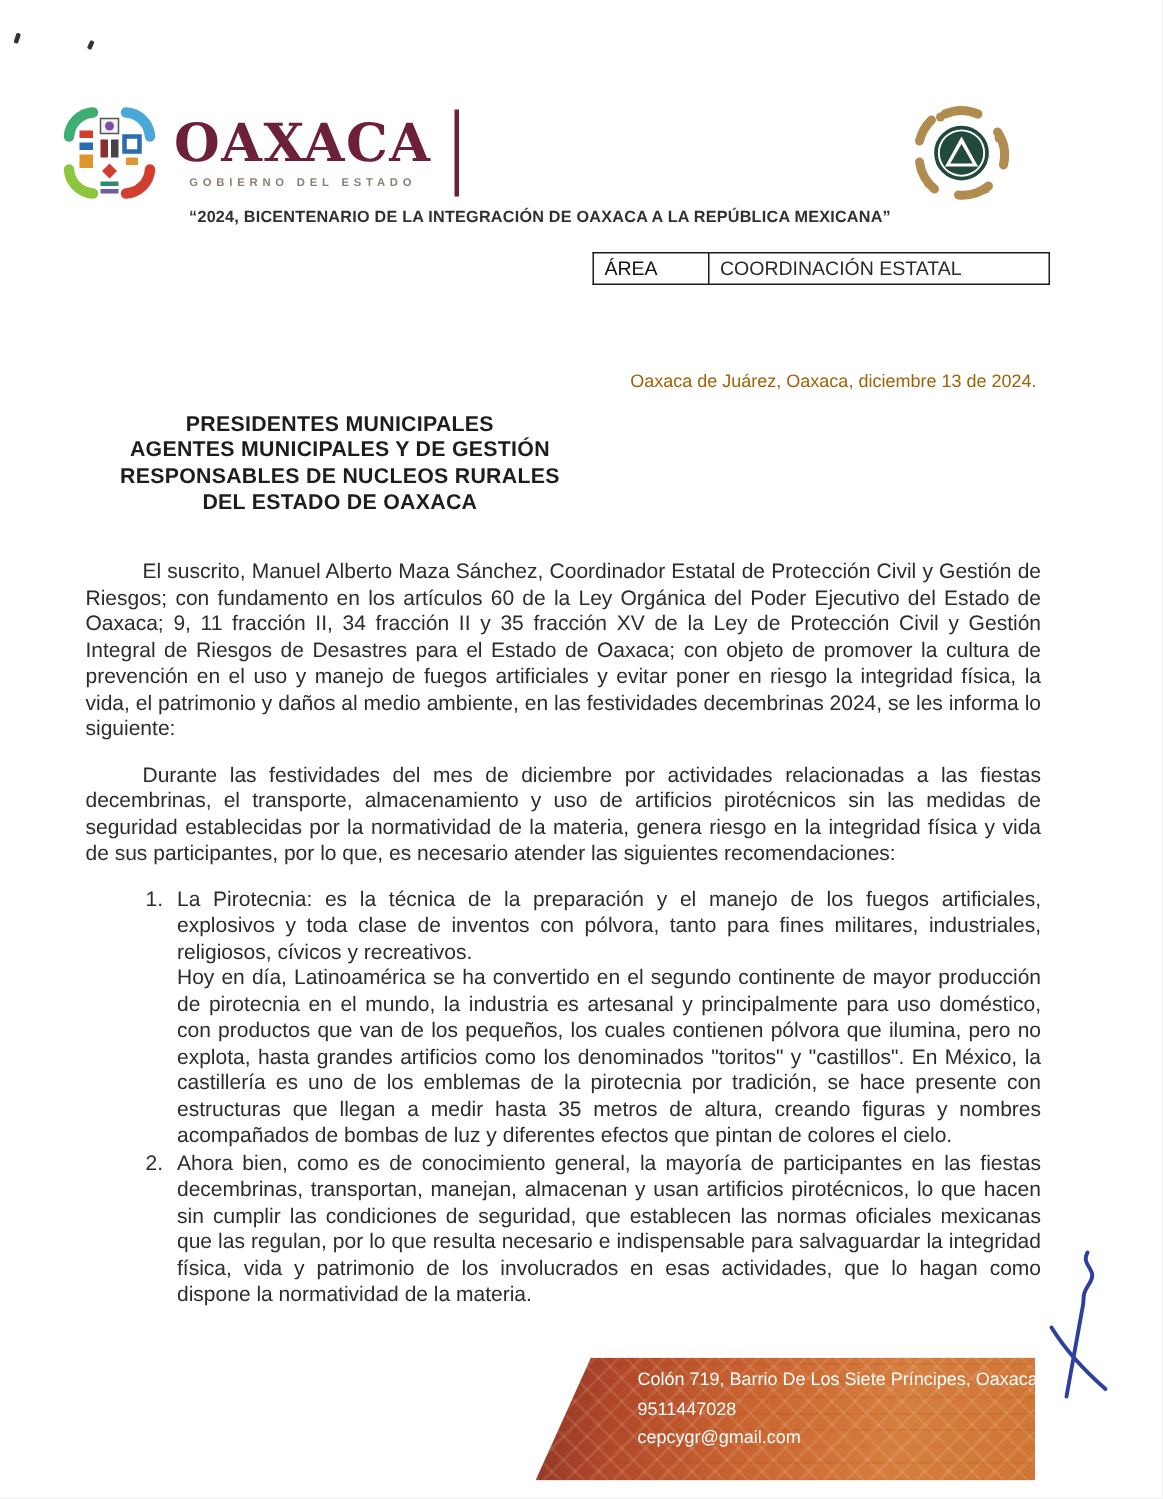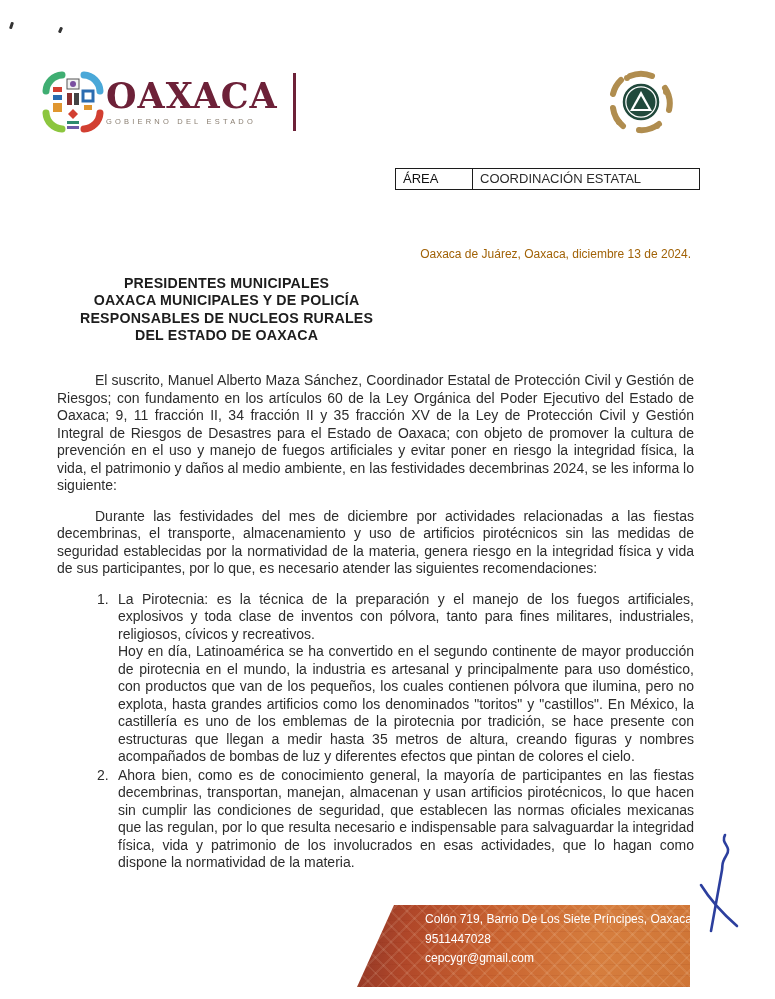--- a/index.html
+++ b/index.html
@@ -20,7 +20,7 @@
   
   .header{position:absolute;left:40px;top:66px;right:100px;height:72px;display:flex;align-items:center;}
   .state-emblem{width:66px;height:66px;flex:0 0 auto;}
-  .wordmark-block{flex:0 0 auto;text-align:left;}
+  .wordmark-block{margin-left:10px;flex:0 0 auto;text-align:center;}
   .wordmark{font-family:"DejaVu Serif","Liberation Serif",serif;font-weight:bold;font-size:35px;line-height:36px;color:#6d2138;letter-spacing:1px;}
   .wordmark-sub{font-size:7.5px;letter-spacing:3.2px;color:#8a7f72;font-weight:normal;margin-top:3px;}
   .header-divider{width:3px;height:58px;background:#6d2138;margin:0 13px 0 15px;flex:0 0 auto;}

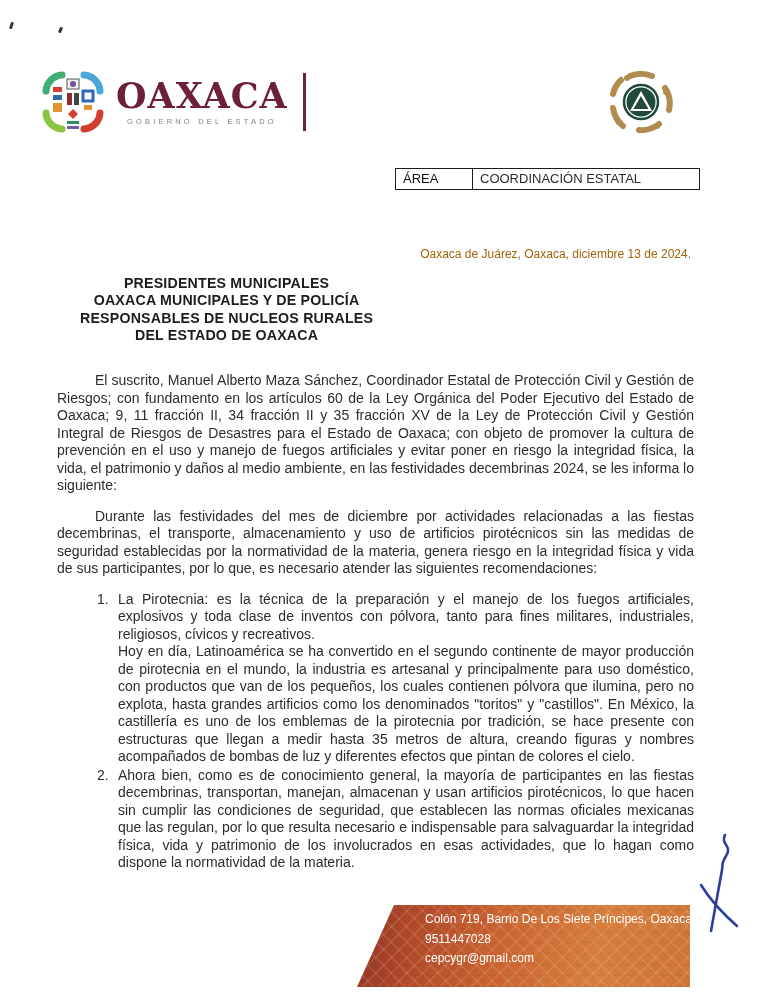--- a/index.html
+++ b/index.html
@@ -22,7 +22,7 @@
   .state-emblem{width:66px;height:66px;flex:0 0 auto;}
   .wordmark-block{margin-left:10px;flex:0 0 auto;text-align:center;}
   .wordmark{font-family:"DejaVu Serif","Liberation Serif",serif;font-weight:bold;font-size:35px;line-height:36px;color:#6d2138;letter-spacing:1px;}
-  .wordmark-sub{font-size:7.5px;letter-spacing:3.2px;color:#8a7f72;font-weight:normal;margin-top:3px;}
+  .wordmark-sub{font-size:7.5px;letter-spacing:3.2px;color:#8a7f72;font-weight:bold;margin-top:3px;}
   .header-divider{width:3px;height:58px;background:#6d2138;margin:0 13px 0 15px;flex:0 0 auto;}
   .org-block{flex:0 0 auto;}
   .org-title{font-family:"DejaVu Serif","Liberation Serif",serif;font-weight:bold;font-size:26px;line-height:27px;color:#76203c;letter-spacing:0.5px;}

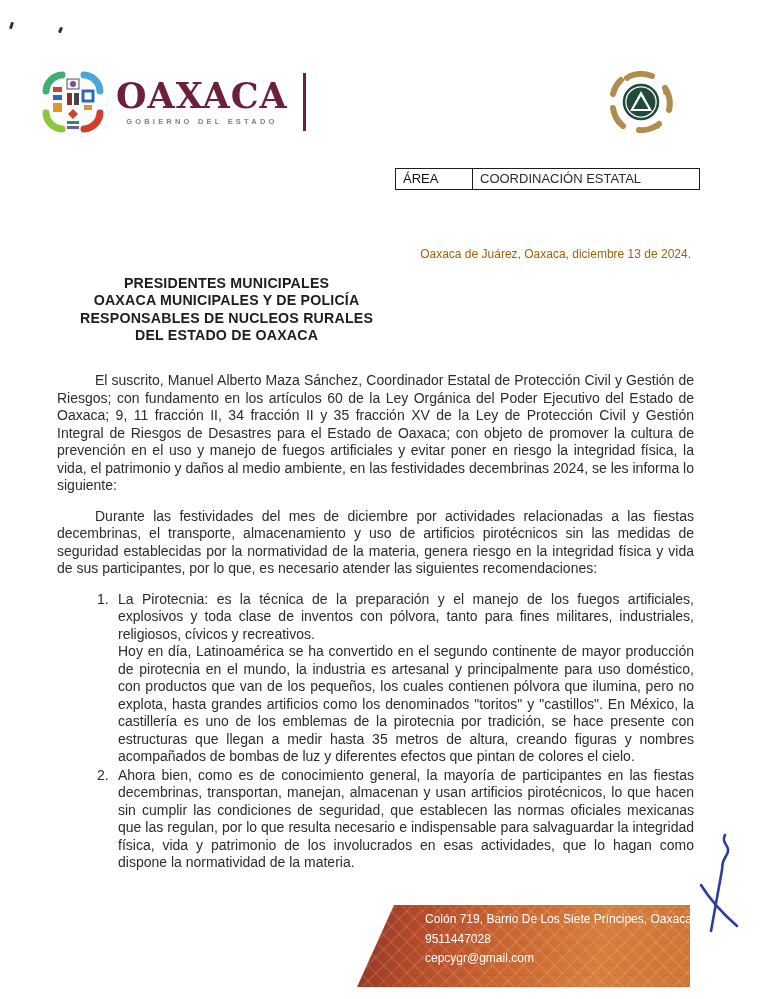--- a/index.html
+++ b/index.html
@@ -128,6 +128,7 @@
     </svg>
   </div>
 
+  <div class="slogan">“2024, BICENTENARIO DE LA INTEGRACIÓN DE OAXACA A LA REPÚBLICA MEXICANA”</div>
 
   <table class="info-table">
     <tbody>

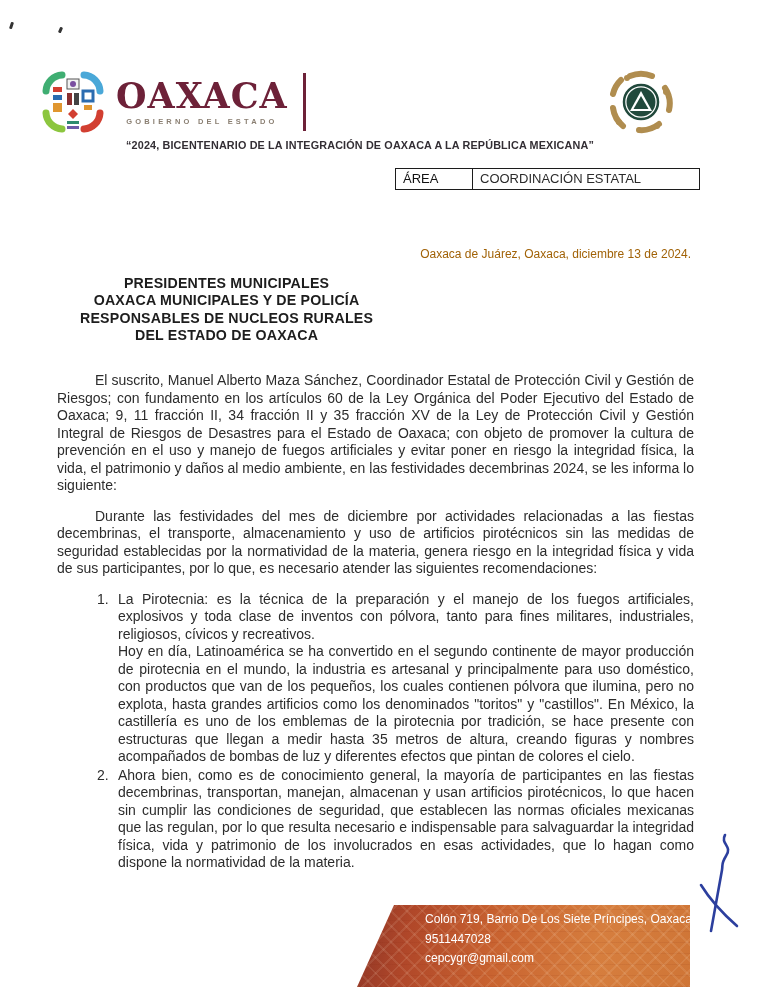--- a/index.html
+++ b/index.html
@@ -143,7 +143,7 @@
 
   <div class="recipients">
     <div>PRESIDENTES MUNICIPALES</div>
-    <div>OAXACA MUNICIPALES Y DE POLICÍA</div>
+    <div>AGENTES MUNICIPALES Y DE GESTIÓN</div>
     <div>RESPONSABLES DE NUCLEOS RURALES</div>
     <div>DEL ESTADO DE OAXACA</div>
   </div>

